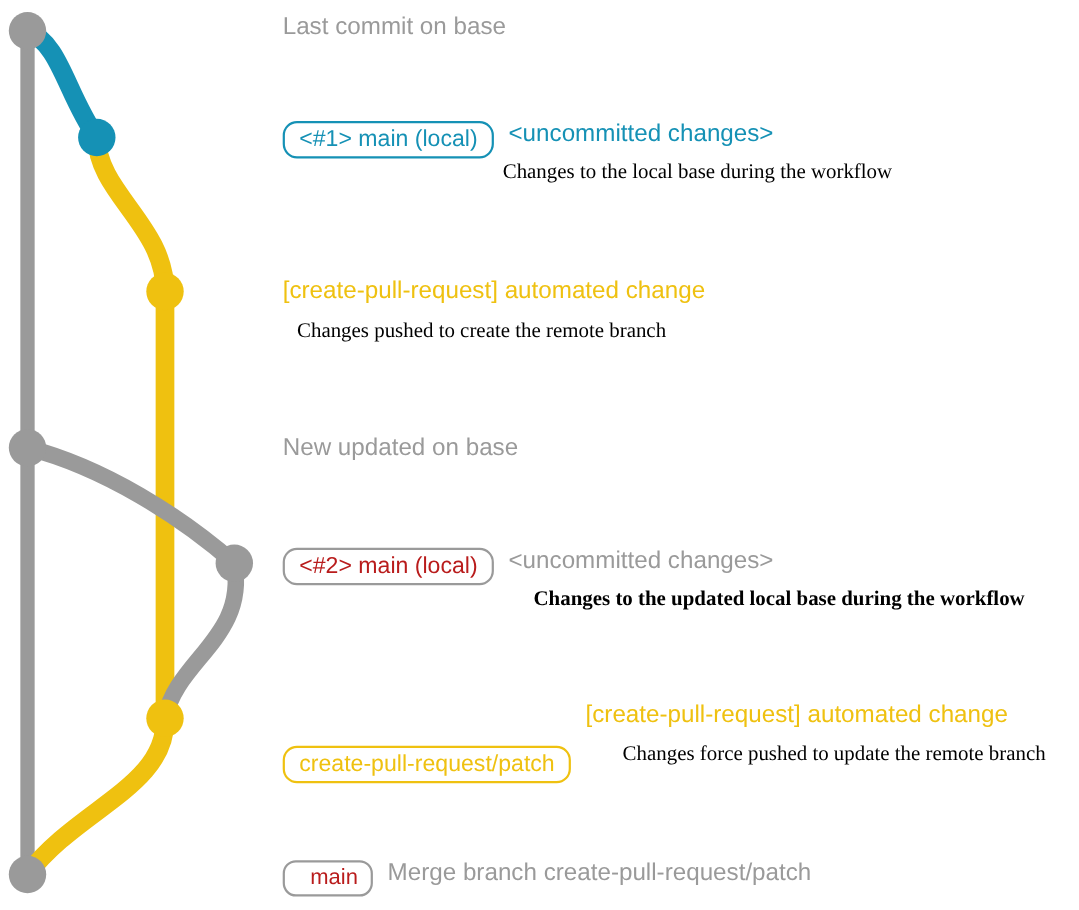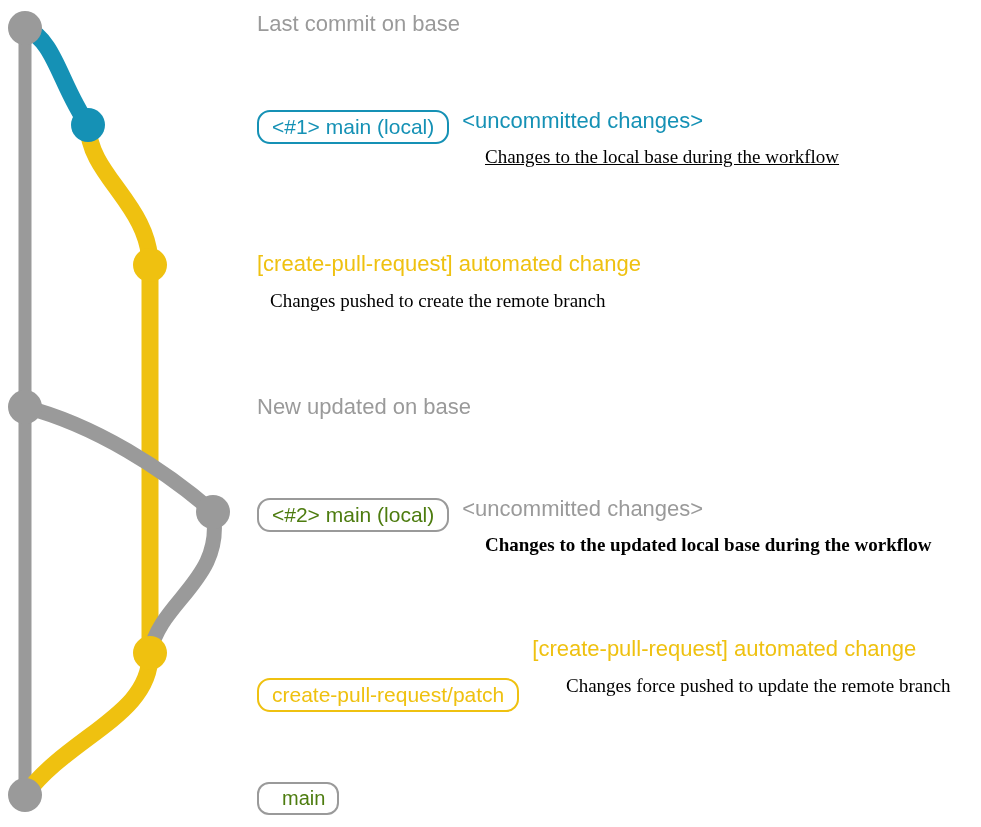--- a/index.html
+++ b/index.html
@@ -102,7 +102,7 @@
   <span class="branch-badge teal">&lt;#1&gt; main (local)</span>
   <span class="subject teal">&lt;uncommitted changes&gt;</span>
 </div>
-<div class="description" style="left:485px; top:147px;text-decoration:underline;">Changes to the local base during the workflow</div>
+<div class="description" style="left:457px; top:147px;">Changes to the local base during the workflow</div>
 
 <div class="row" style="left:257px; top:253px;">
   <span class="subject yellow">[create-pull-request] automated change</span>

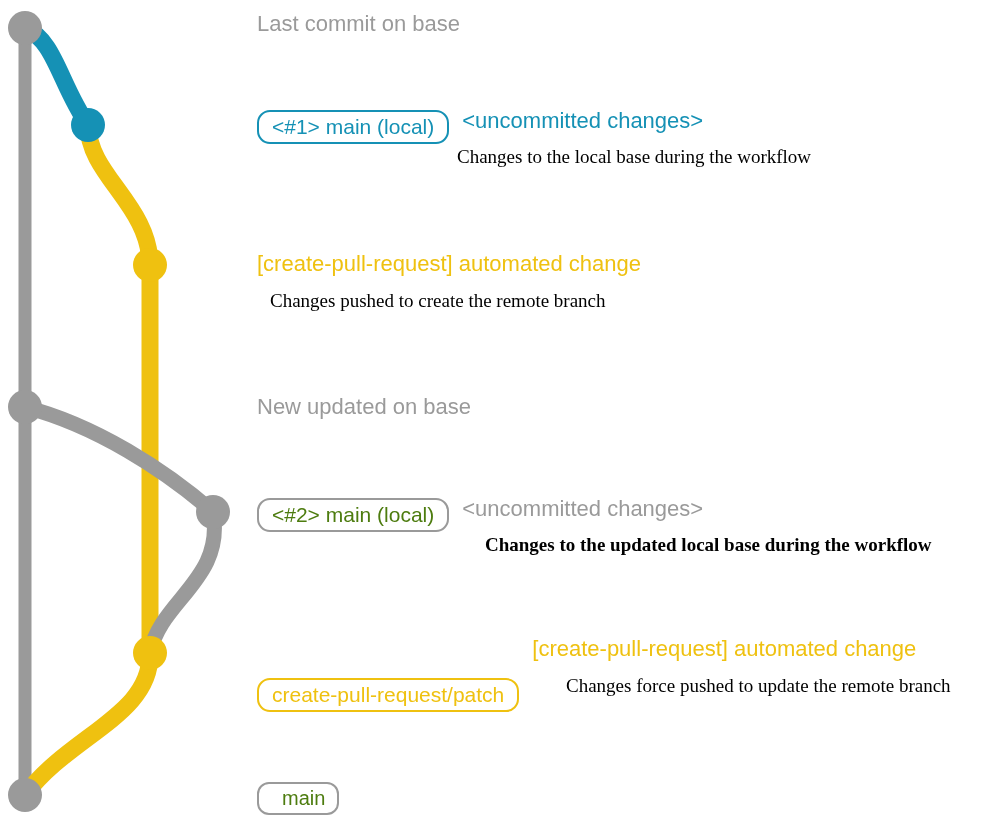--- a/index.html
+++ b/index.html
@@ -45,7 +45,7 @@
   }
   .branch-badge.teal   { border-color: #1591b5; color: #1591b5; }
   .branch-badge.yellow { border-color: #efc110; color: #efc110; margin-top: 40px; }
-  .branch-badge.gray   { border-color: #9a9a9a; color: #4d7c0f; }
+  .branch-badge.gray   { border-color: #9a9a9a; color: #b91c1c; }
   .branch-badge.small  { font-size: 20px; padding: 4px 12px 5px 23px; border-radius: 12px; }
 
   

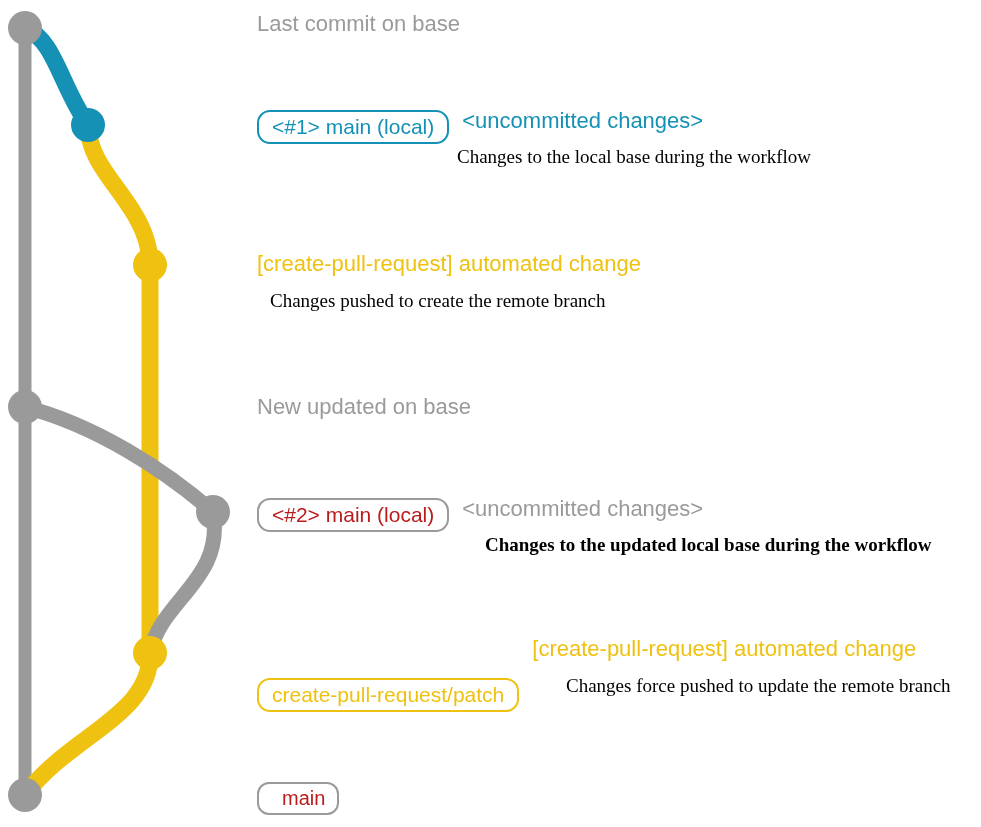--- a/index.html
+++ b/index.html
@@ -127,6 +127,7 @@
 
 <div class="row" style="left:257px; top:782px;">
   <span class="branch-badge gray small">main</span>
+  <span class="subject gray">Merge branch create-pull-request/patch</span>
 </div>
 
 </body></html>

